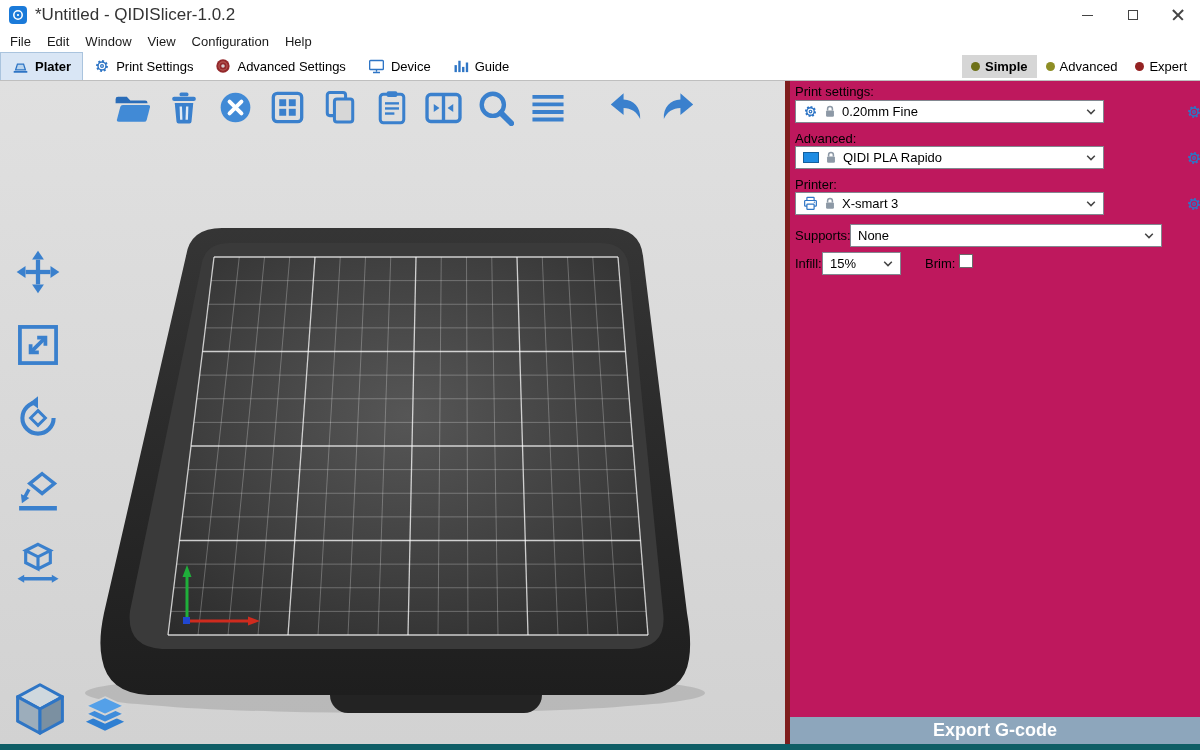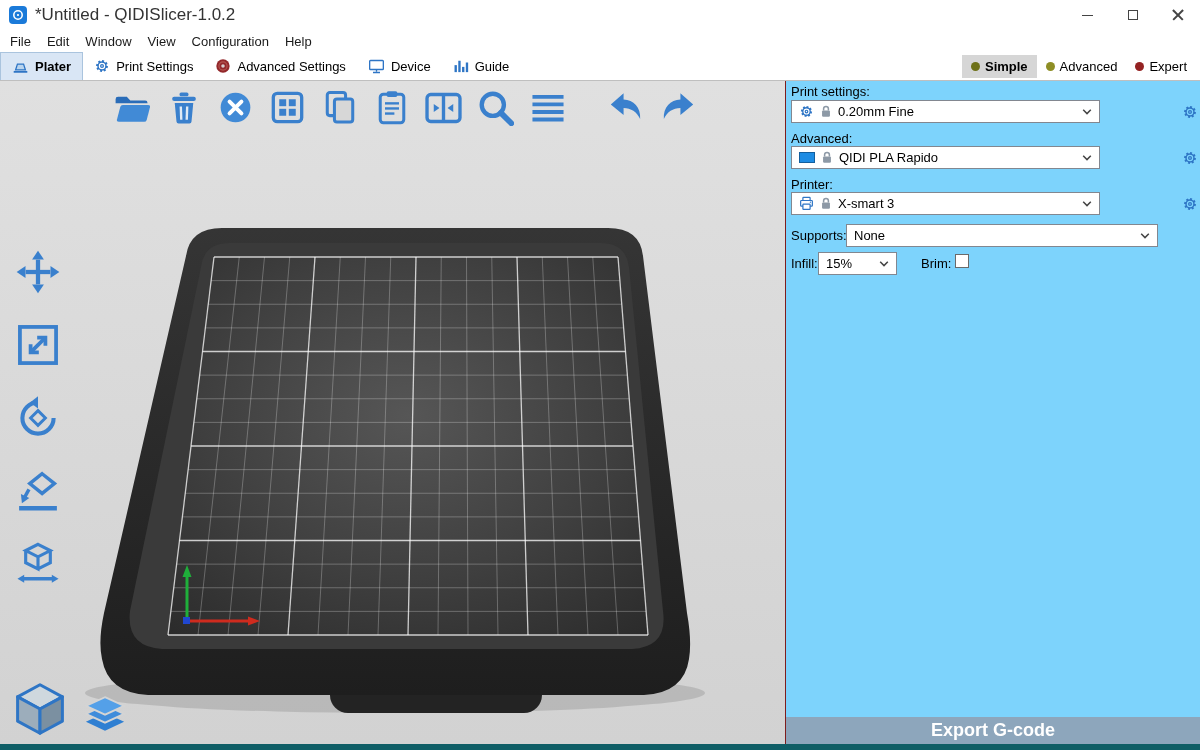--- a/index.html
+++ b/index.html
@@ -45,7 +45,7 @@
   .vtool{display:flex;align-items:flex-end;cursor:pointer}
 
   
-  .rightpanel{position:absolute;left:785px;top:81px;width:415px;height:663px;background:#7dd3fc;border-left:1px solid #7f1d1d}
+  .rightpanel{position:absolute;left:785px;top:81px;width:415px;height:663px;background:#be185d;border-left:5px solid #7f1d1d}
   .plabel{position:absolute;left:5px;font-size:13px;color:#000;white-space:nowrap}
   .combo{position:absolute;left:5px;width:309px;height:23px;border:1px solid #828790;background:#fff;display:flex;align-items:center;gap:6px;padding:0 7px;cursor:pointer}
   .ctext{font-size:13px;color:#000;white-space:nowrap;overflow:hidden}

